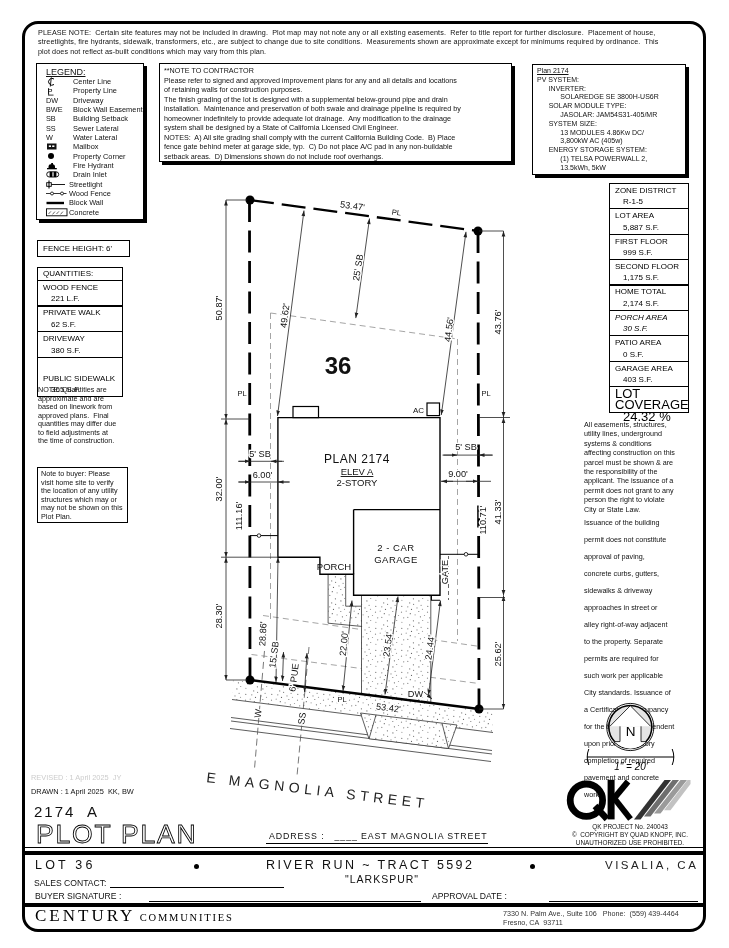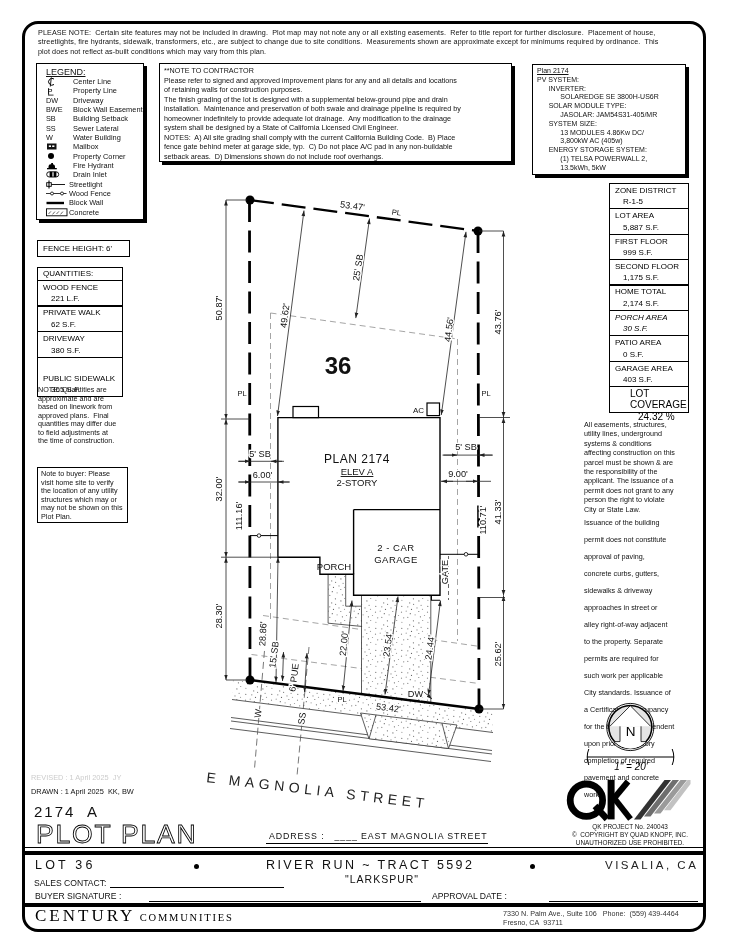--- a/index.html
+++ b/index.html
@@ -64,7 +64,7 @@
         </div>
         <div style="display:flex;align-items:center;height:9.33px;white-space:nowrap;font-size:7.4px;">
           <span style="width:27px;flex:none;"><span style="font-size:7.3px;">W</span></span>
-          <span>Water Building</span>
+          <span>Water Lateral</span>
         </div>
         <div style="display:flex;align-items:center;height:9.33px;white-space:nowrap;font-size:7.4px;">
           <span style="width:27px;flex:none;">

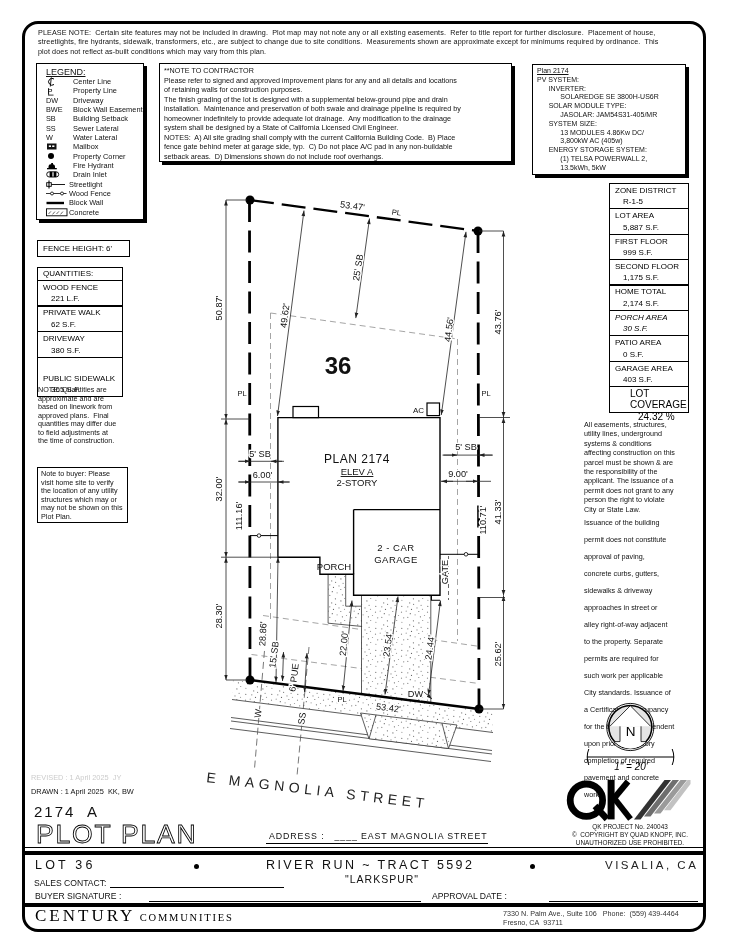--- a/index.html
+++ b/index.html
@@ -204,7 +204,7 @@
         <div style="padding-left:5px;">GARAGE AREA</div>
         <div style="padding-left:13px;">403 S.F.</div>
       </div>
-      <div style="border:1.2px solid #000;margin-top:-1.2px;height:23.6px;padding-top:1px;font-size:10px;line-height:11.3px;padding-left:15px;">
+      <div style="border:1.2px solid #000;margin-top:-1.2px;height:23.6px;padding-top:1px;font-size:13px;line-height:11.3px;">
         <div style="padding-left:5px;">LOT COVERAGE</div>
         <div style="padding-left:13px;">24.32 %</div>
       </div>

